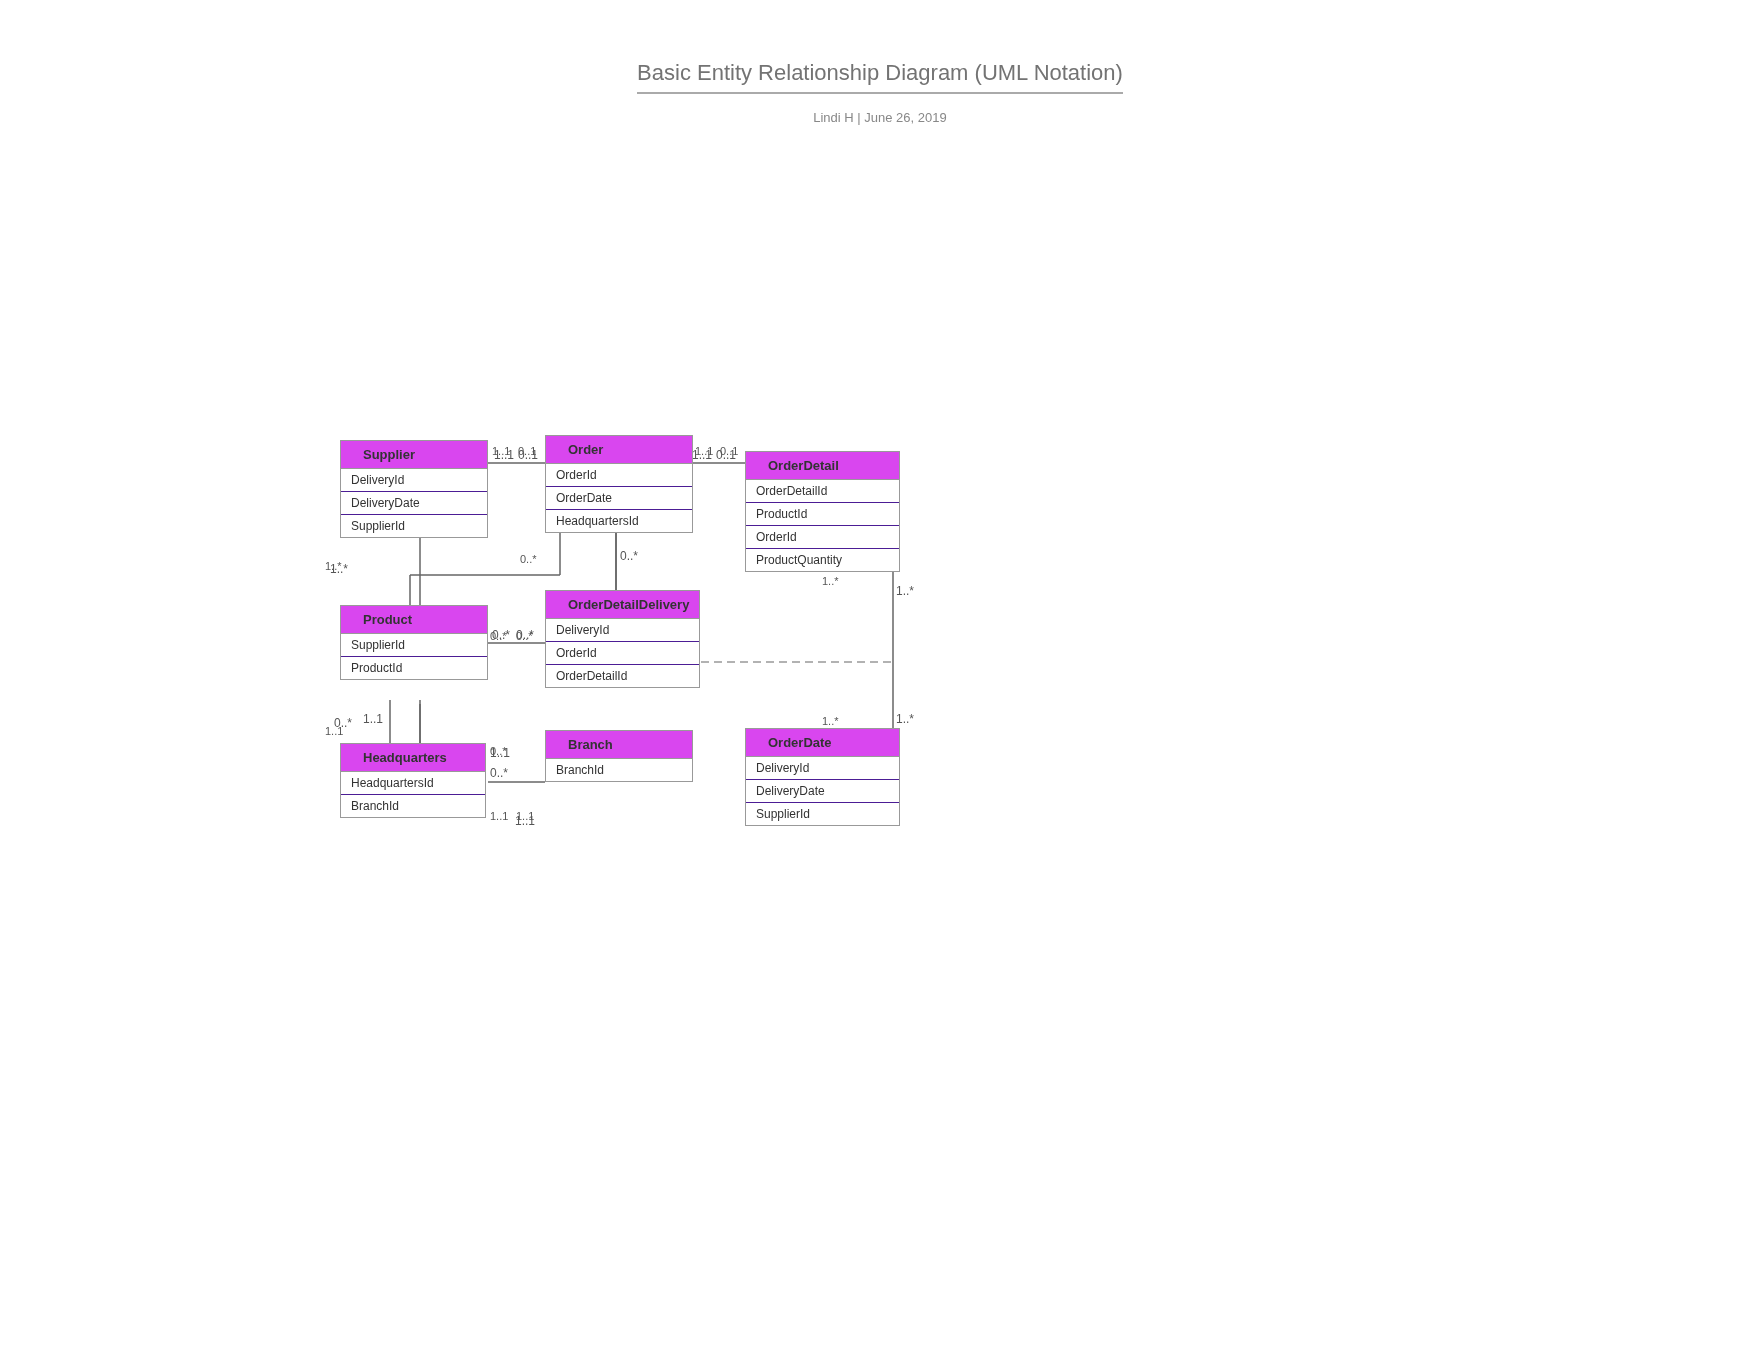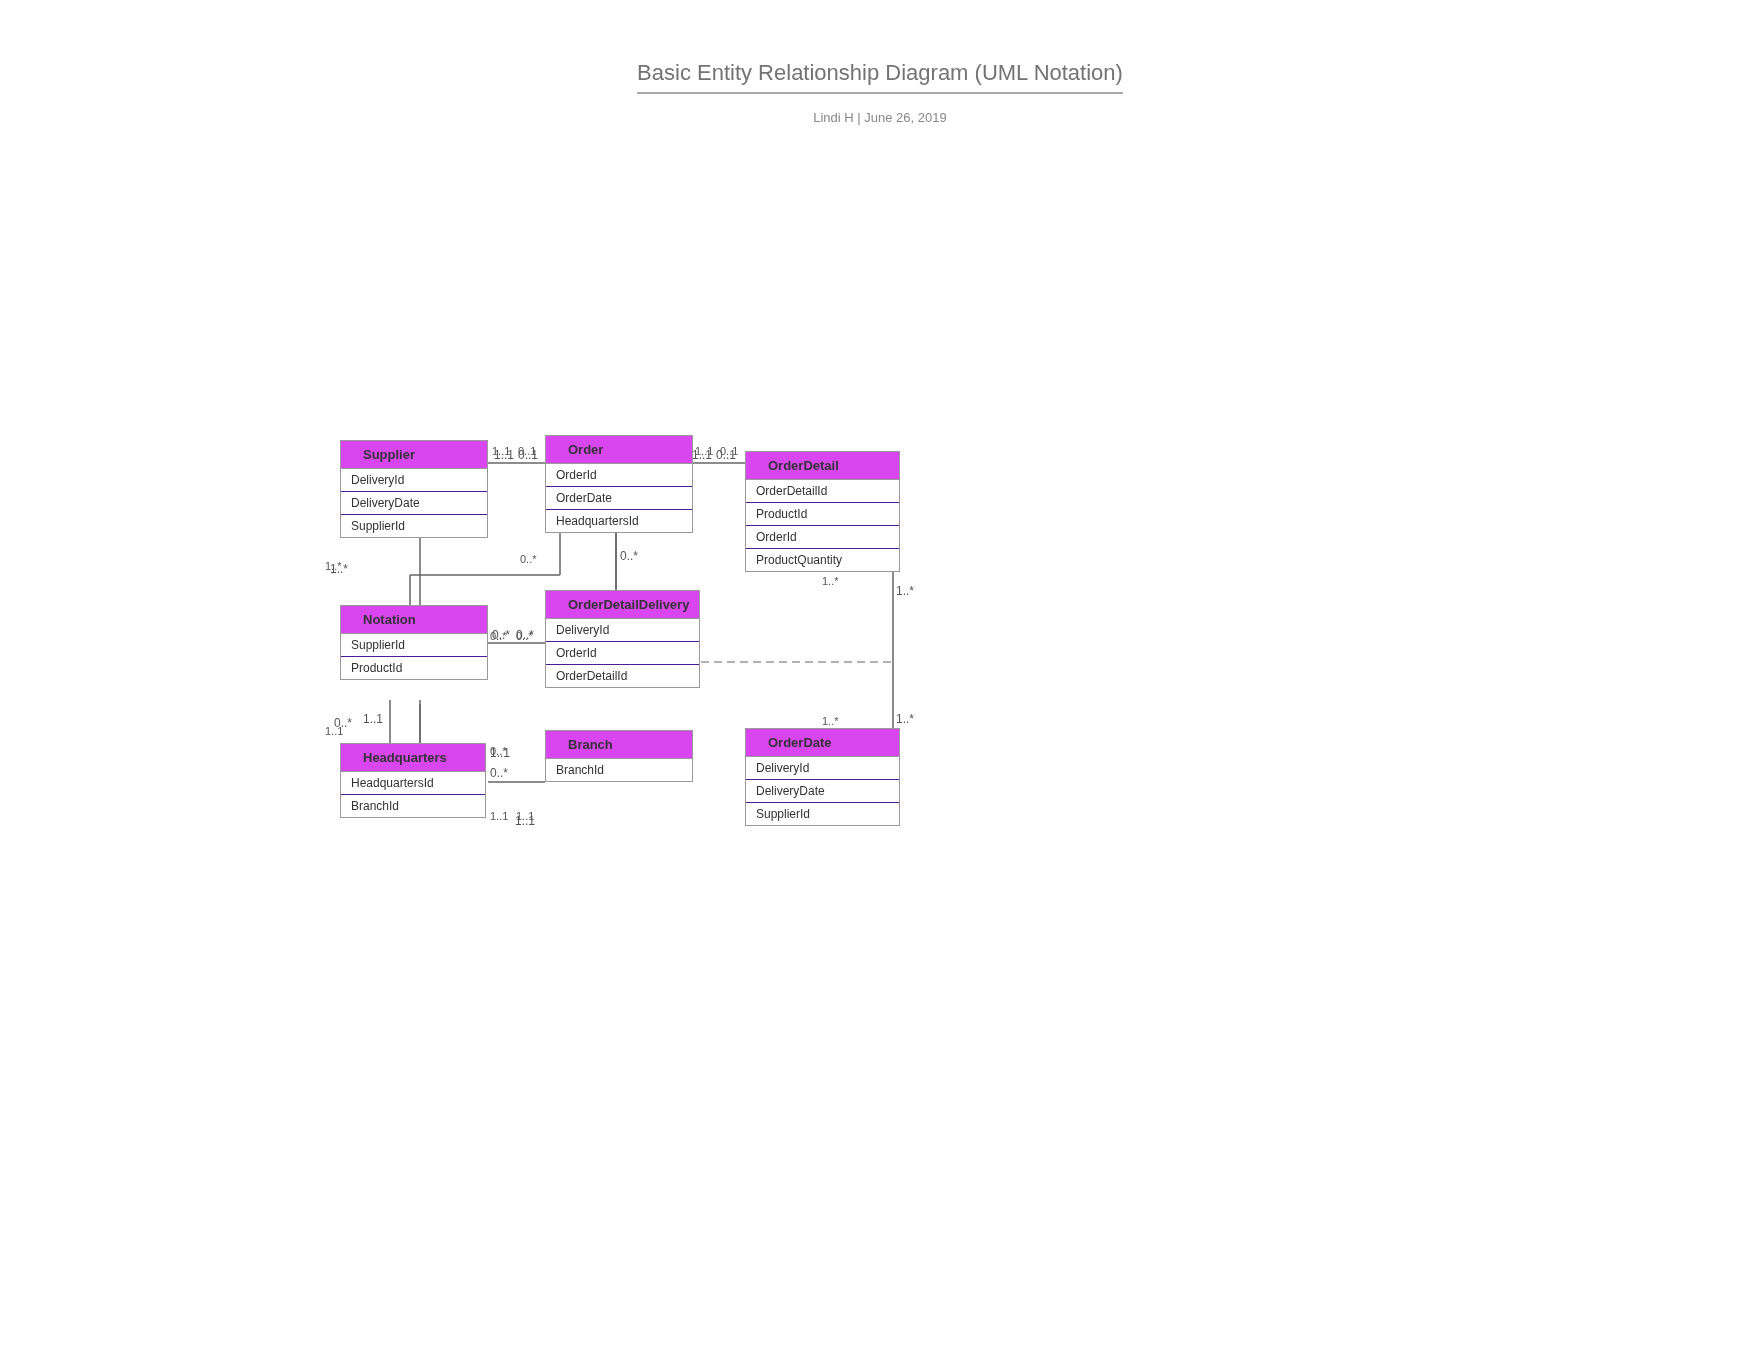--- a/index.html
+++ b/index.html
@@ -173,7 +173,7 @@
   </div>
 
   <div class="entity" style="left:340px; top:430px; width:148px;">
-    <div class="entity-header">Notation</div>
+    <div class="entity-header">Product</div>
     <div class="entity-body">
       <div class="entity-field">SupplierId</div>
       <div class="entity-field">ProductId</div>

